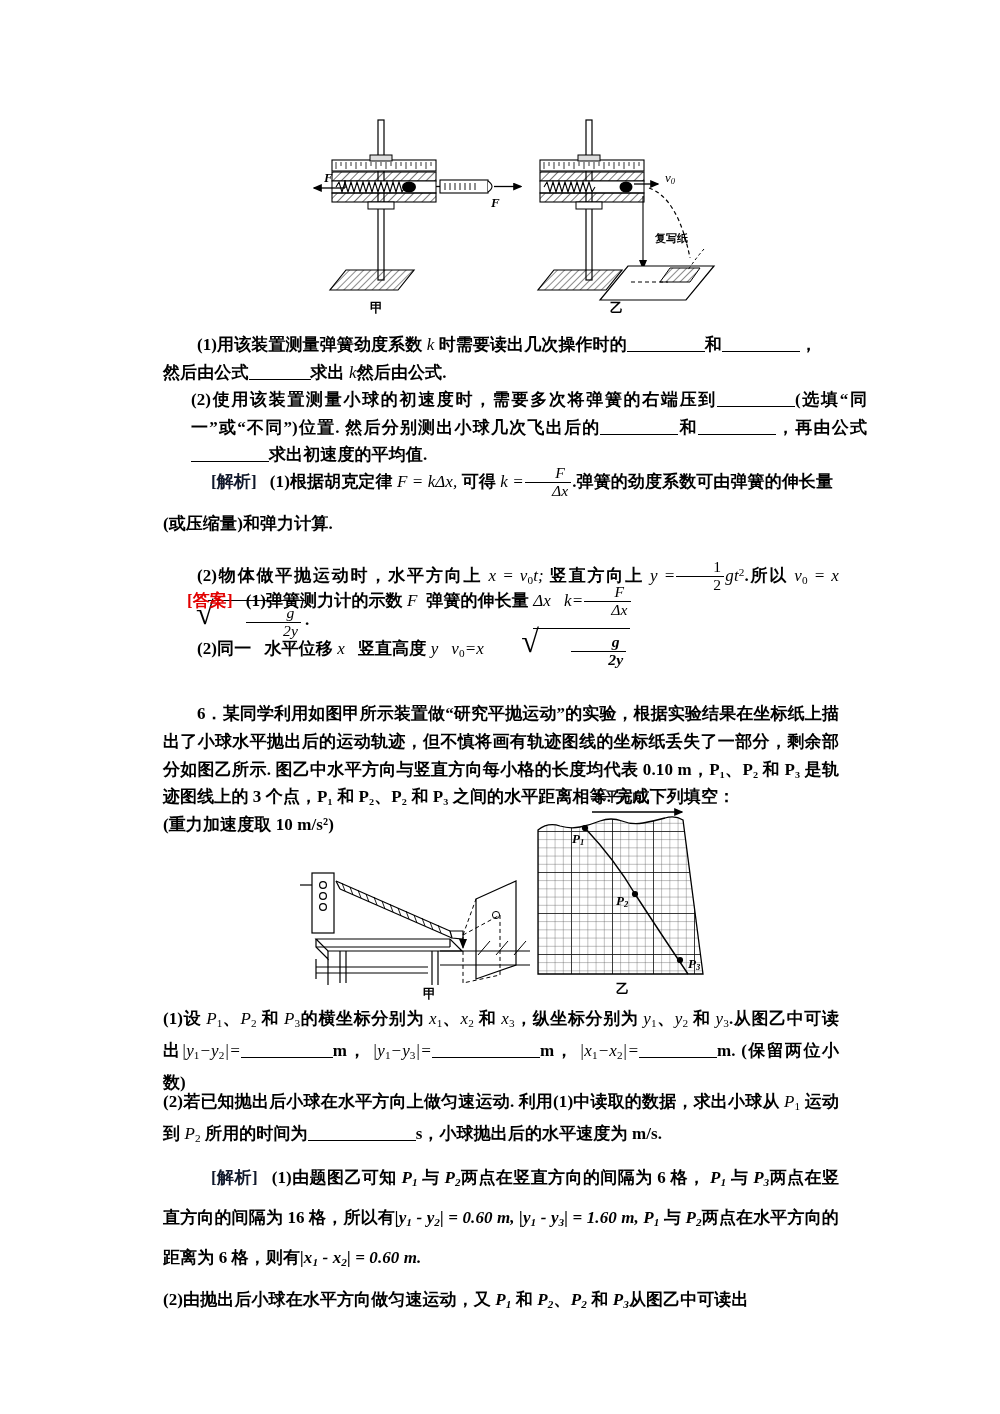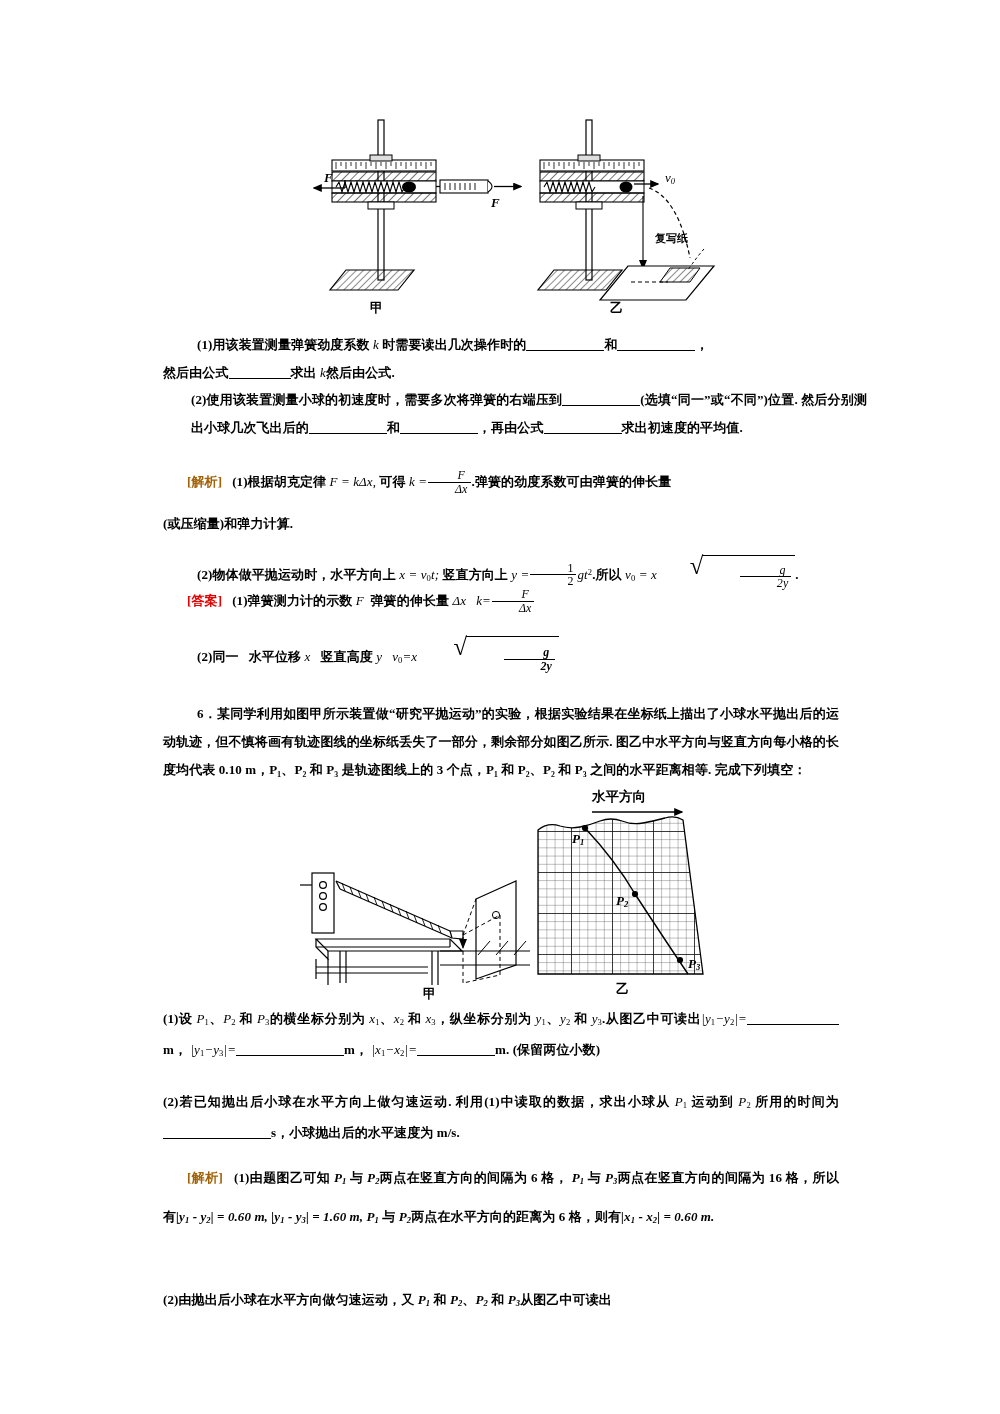--- a/index.html
+++ b/index.html
@@ -13,7 +13,7 @@
   
   .para{
     position:absolute;
-    font-size:13px;
+    font-size:17px;
     line-height:27.6px;
     font-weight:bold;
     letter-spacing:0.1px;

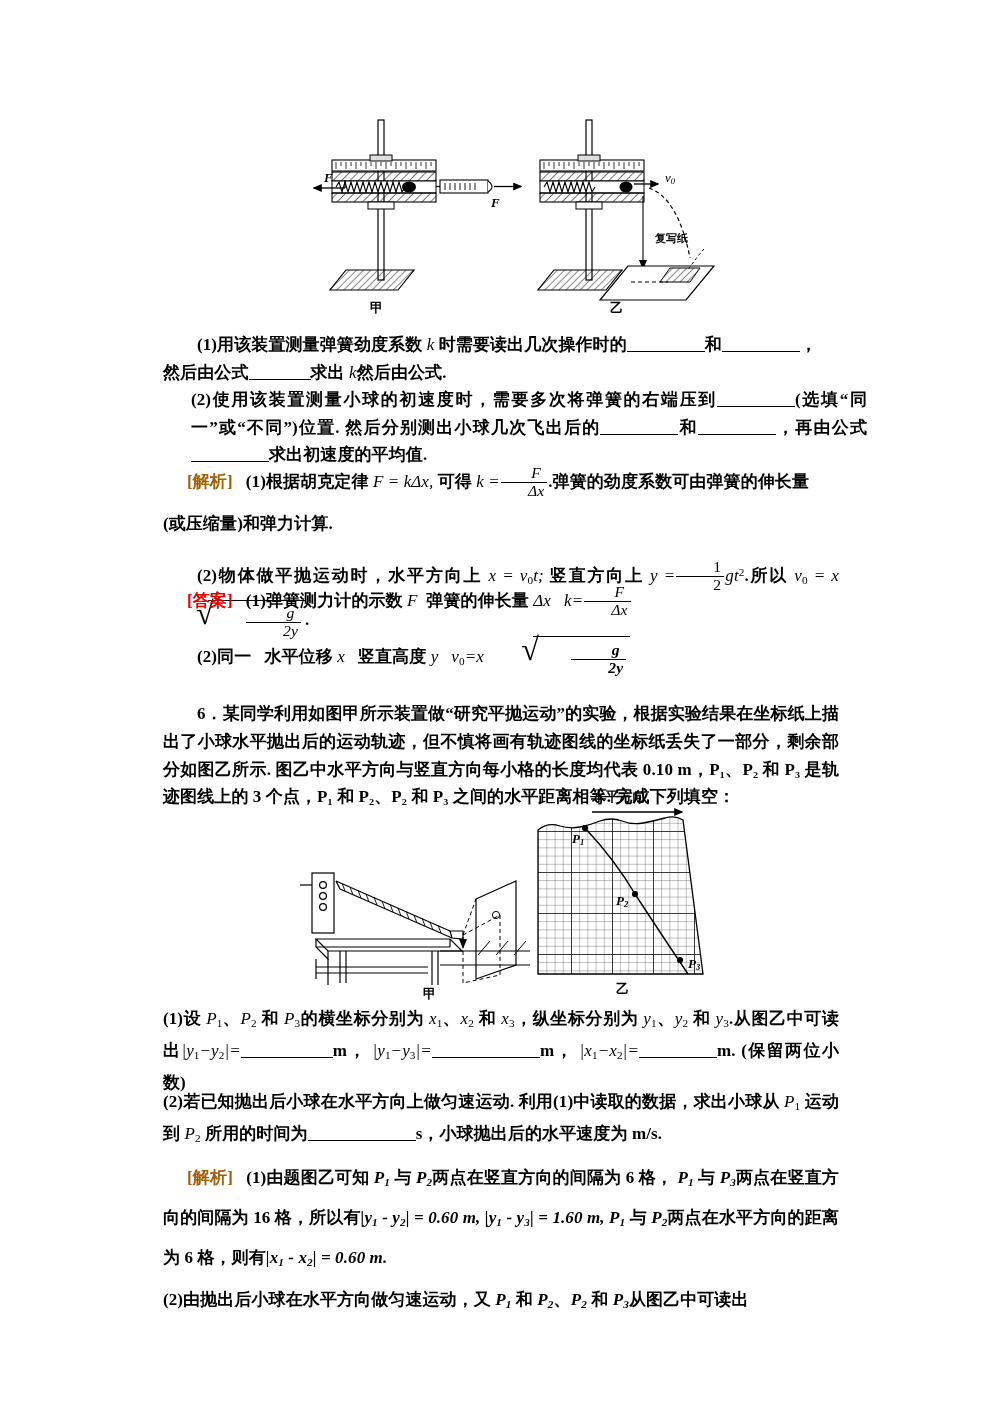--- a/index.html
+++ b/index.html
@@ -31,7 +31,7 @@
   .bl-l{width:92px;}
   .bl-xl{width:108px;}
 
-  .lbl-jx{color:#a16207;font-weight:bold;}
+  .lbl-jx{color:#0f172a;font-weight:bold;margin-left:24px;}
   .lbl-da{color:#e20000;font-weight:bold;}
 
   

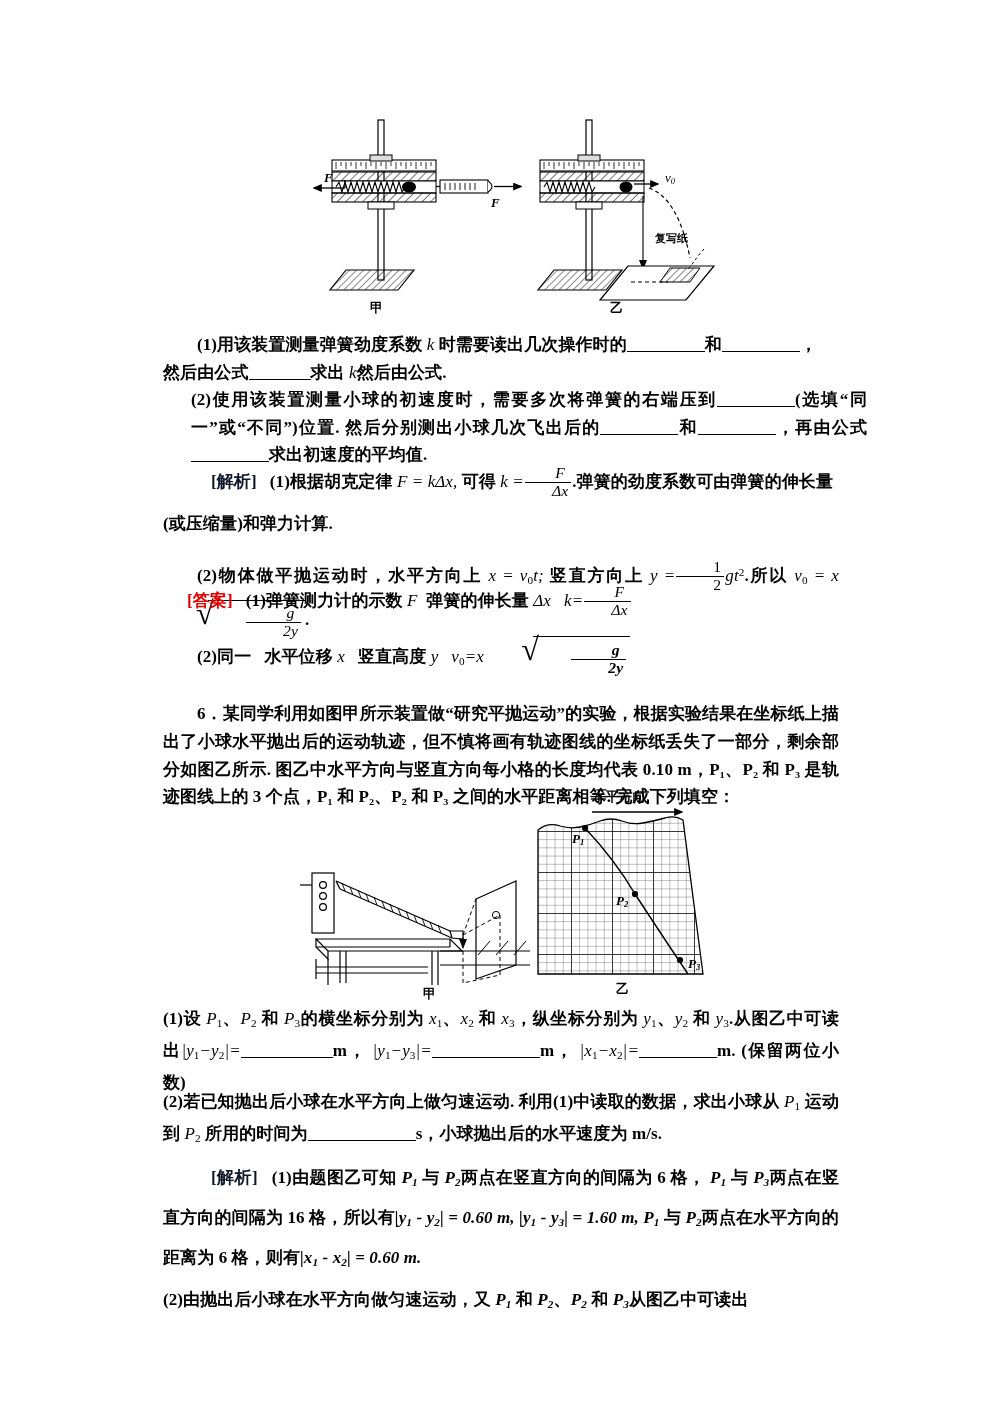--- a/index.html
+++ b/index.html
@@ -256,7 +256,7 @@
       <span class="it">Δx</span>&nbsp;&nbsp;
       <span class="it">k=</span><span class="frac"><span class="num">F</span><span class="den">Δx</span></span>
     </span>
-    <span class="indent blk" style="margin-top:14px;">
+    <span class="indent blk" style="margin-top:6px;">
       <span>(2)同一</span>&nbsp;&nbsp;
       <span>水平位移</span>
       <span class="it">x</span>&nbsp;&nbsp;

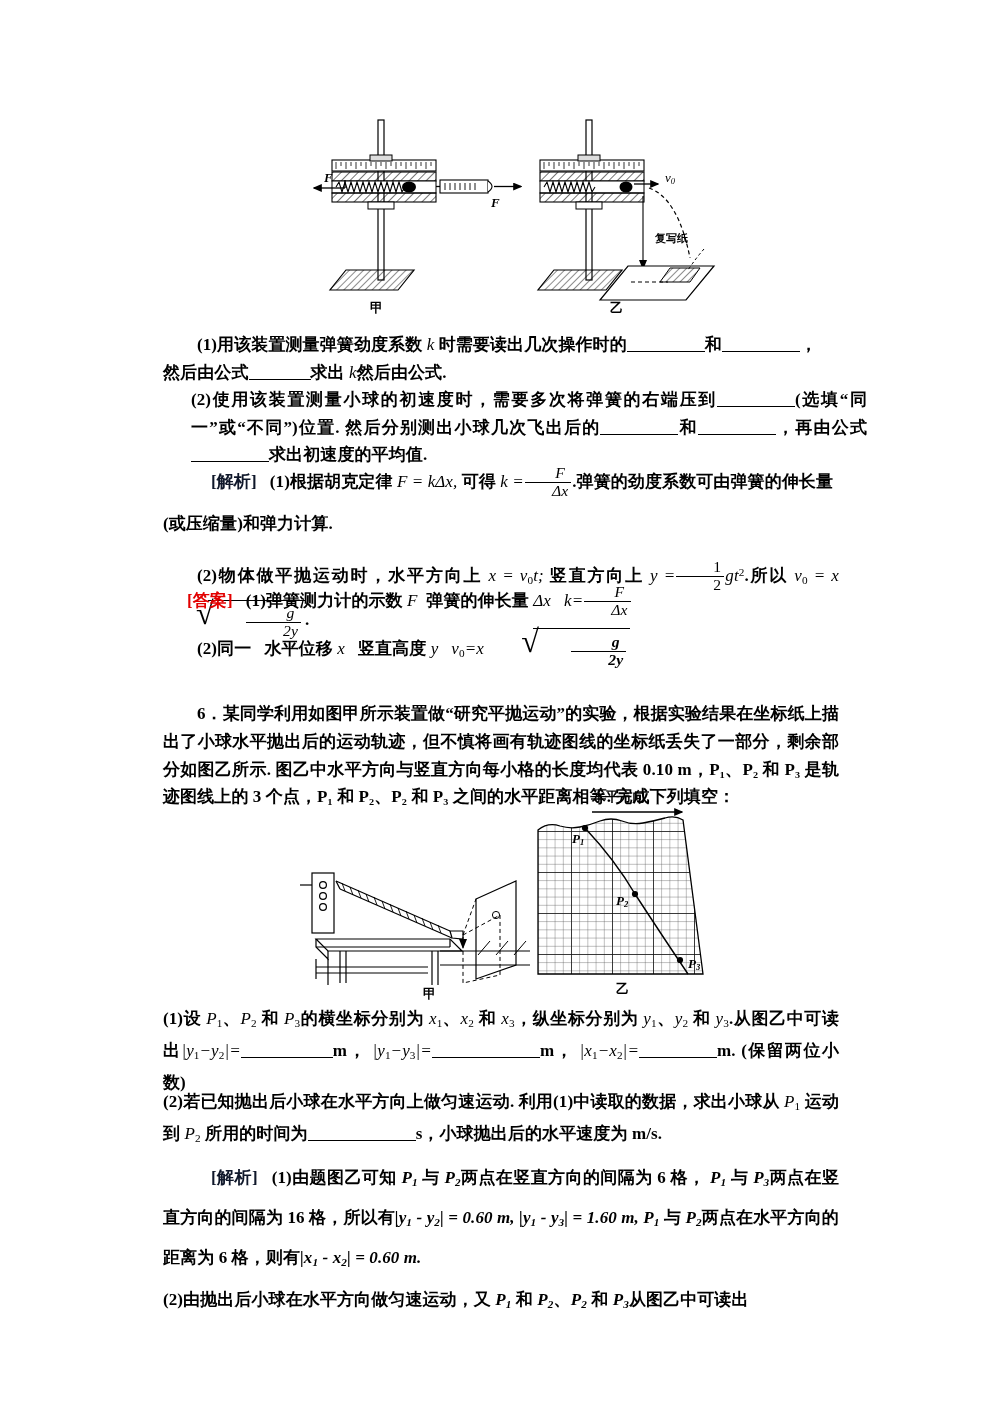--- a/index.html
+++ b/index.html
@@ -270,6 +270,7 @@
     <span class="indent blk">
       <span>6．</span><span>某同学利用如图甲所示装置做“研究平抛运动”的实验，根据实验结果在坐标纸上描出了小球水平抛出后的运动轨迹，但不慎将画有轨迹图线的坐标纸丢失了一部分，剩余部分如图乙所示. 图乙中水平方向与竖直方向每小格的长度均代表 0.10 m，P₁、P₂ 和 P₃ 是轨迹图线上的 3 个点，P₁ 和 P₂、P₂ 和 P₃ 之间的水平距离相等. 完成下列填空：</span>
     </span>
+    <span class="blk hang">(重力加速度取 10 m/s²)</span>
   </div>
 
   <div class="fig" style="left:300px;top:855px;width:230px;height:145px;">

